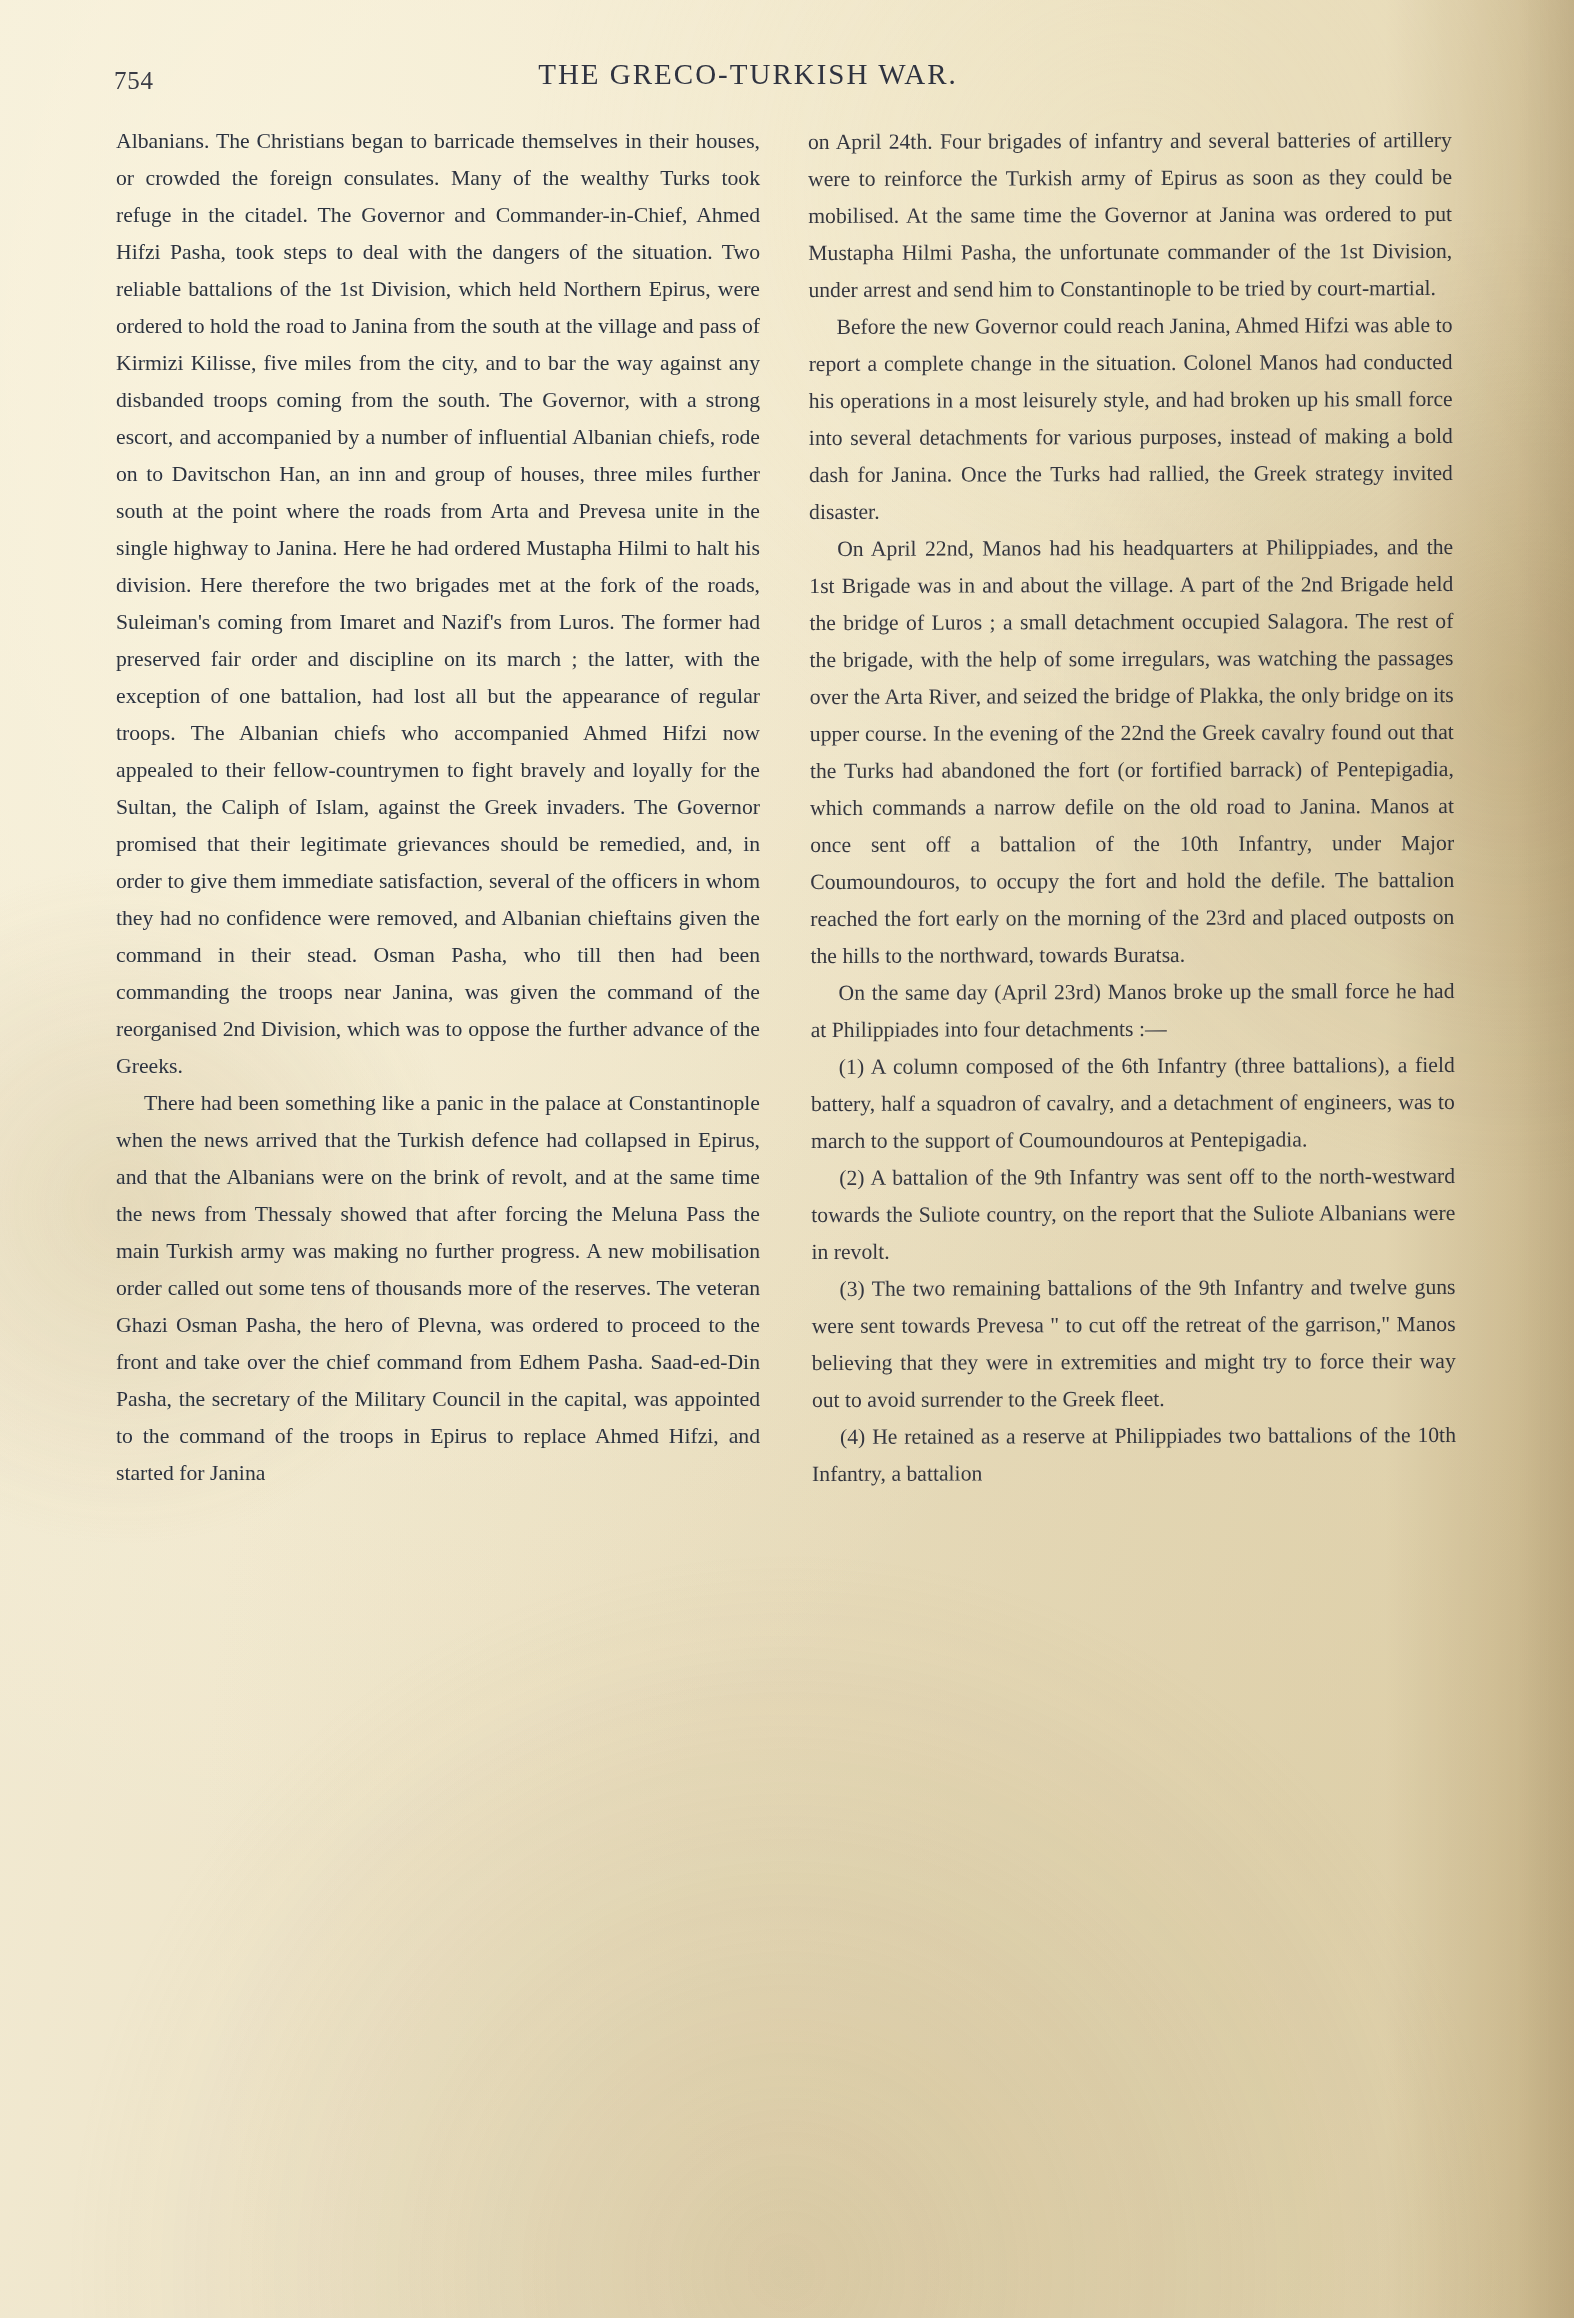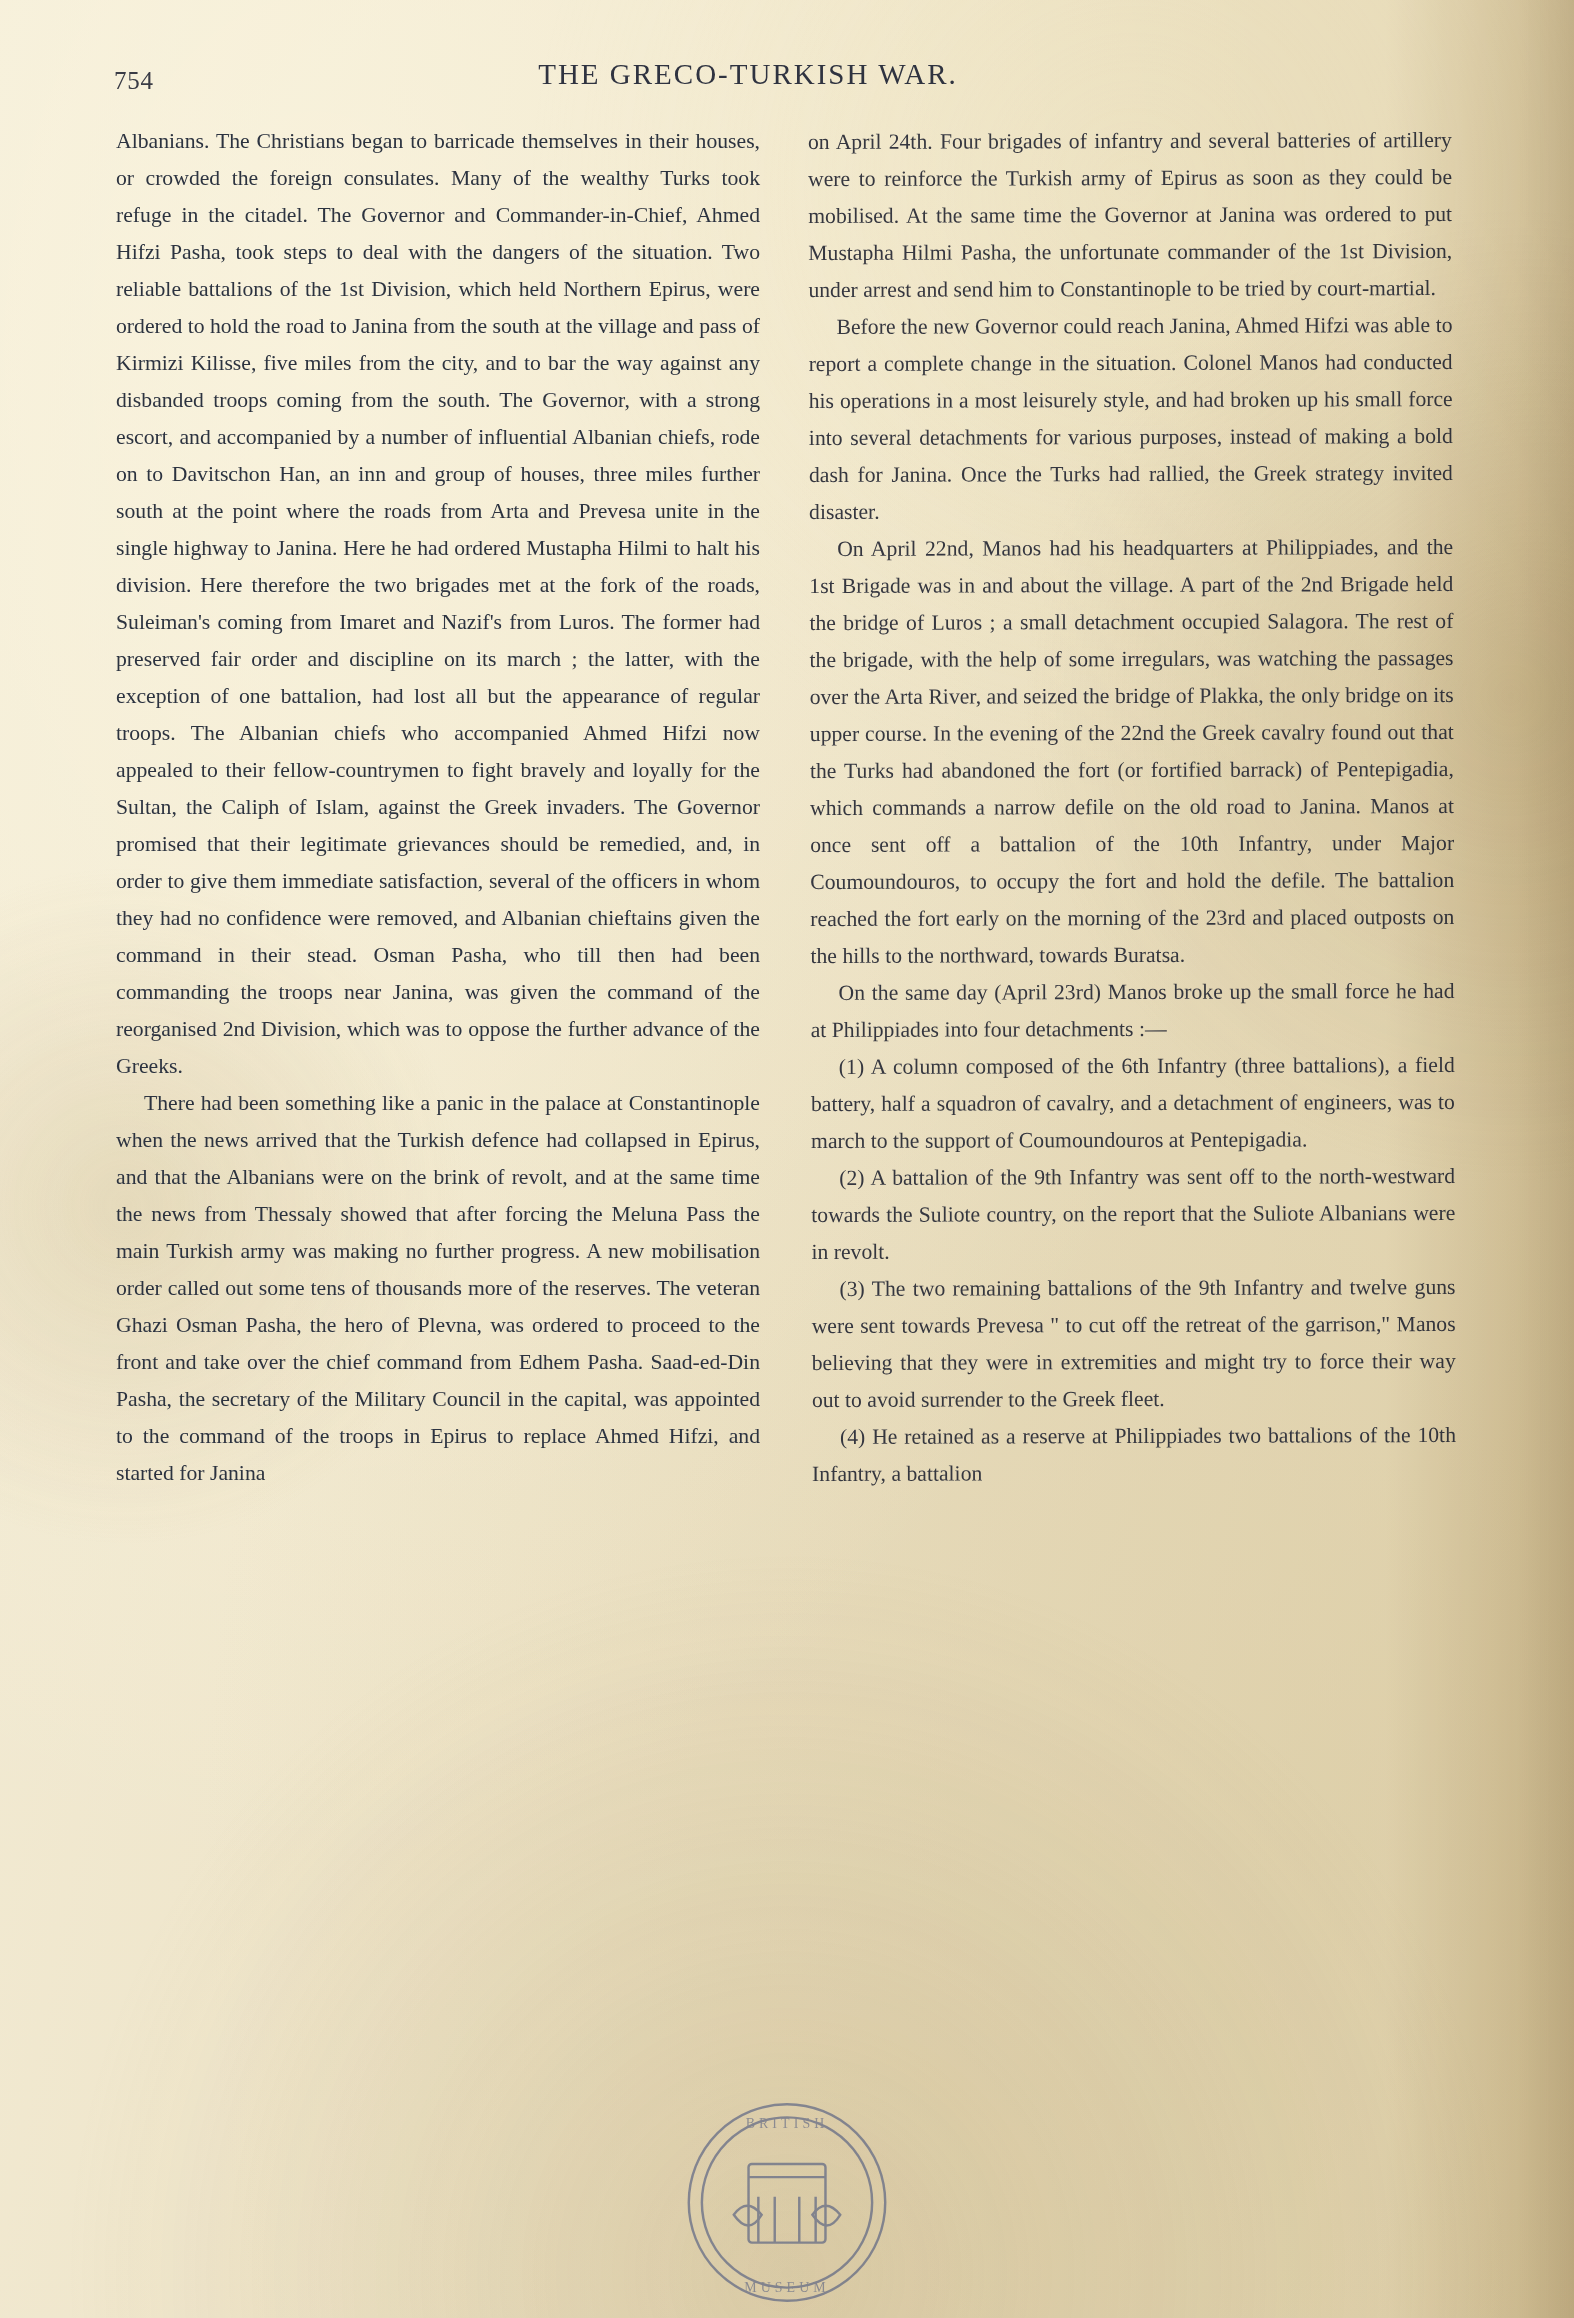--- a/index.html
+++ b/index.html
@@ -149,23 +149,6 @@
 
   </div>
 
-  <div class="stamp">
-    <svg viewBox="0 0 270 270" width="221" height="221" aria-hidden="true">
-      <g fill="none" stroke="#3b4a7a" stroke-width="3">
-        <circle cx="135" cy="135" r="120"></circle>
-        <circle cx="135" cy="135" r="104"></circle>
-        <rect x="88" y="88" width="94" height="96" rx="4" stroke-width="3"></rect>
-        <path d="M88 104 h94"></path>
-        <path d="M100 184 v-56 M120 184 v-56 M150 184 v-56 M170 184 v-56"></path>
-        <path d="M70 150 q16 -22 34 0 q-16 26 -34 0 Z"></path>
-        <path d="M166 150 q16 -22 34 0 q-16 26 -34 0 Z"></path>
-      </g>
-      <g fill="#3b4a7a" opacity="0.9">
-        <text x="135" y="44" font-family="Liberation Serif, serif" font-size="17" text-anchor="middle" letter-spacing="5">BRITISH</text>
-        <text x="135" y="244" font-family="Liberation Serif, serif" font-size="17" text-anchor="middle" letter-spacing="5">MUSEUM</text>
-      </g>
-    </svg>
-  </div>
 
 </div>
 

